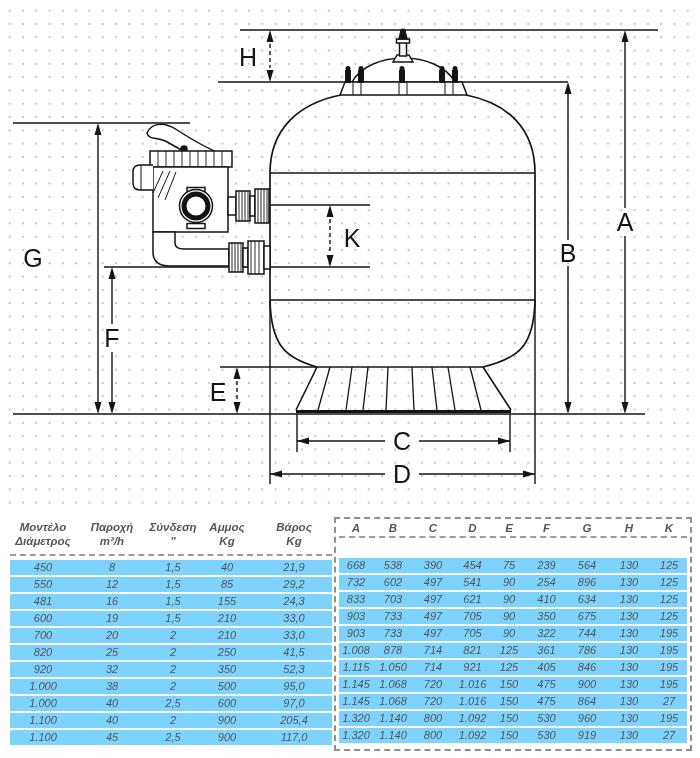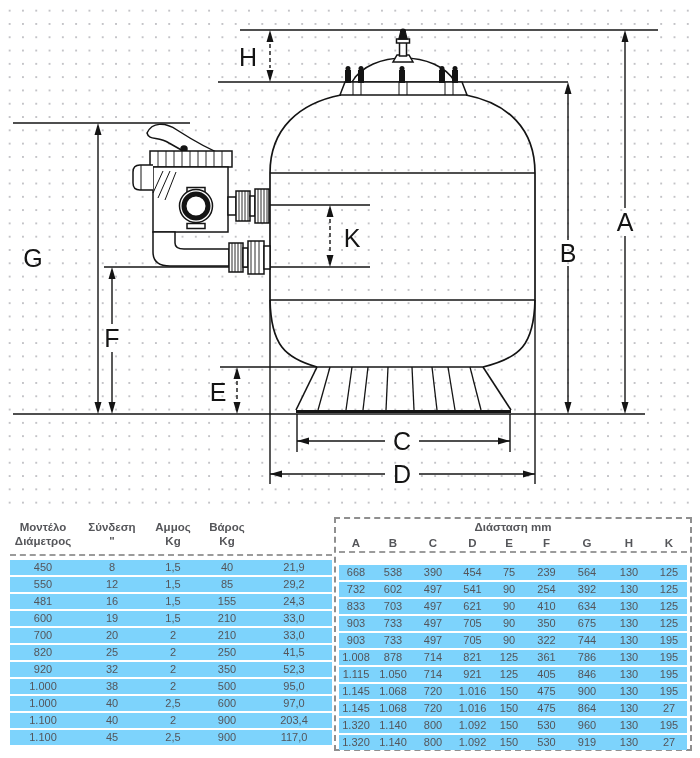--- a/index.html
+++ b/index.html
@@ -12,7 +12,7 @@
   .diagram svg{position:absolute;top:0;left:0;}
   .dimlabel{font-family:"Liberation Sans",sans-serif;font-size:25px;fill:#141414;}
   
-  .tables{position:absolute;top:516px;left:0;width:700px;height:242px;color:#54555a;}
+  .tables{position:absolute;top:516px;left:0;width:700px;height:242px;color:#54555a;font-style:italic;}
   .ltable{position:absolute;top:4px;left:10px;width:322px;}
   .lgrid{display:grid;grid-template-columns:66px 72px 50px 58px 76px;}
   .lhead{padding-top:1px;height:33px;border-bottom:2px dashed #9b9b9b;}

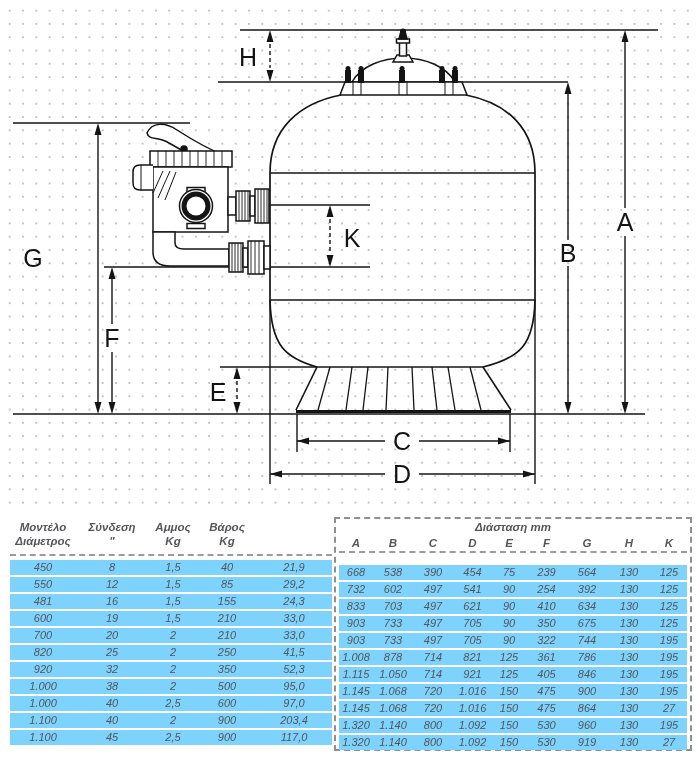--- a/index.html
+++ b/index.html
@@ -238,6 +238,10 @@
             <div class="">Διάμετρος</div>
           </div>
           <div class="hcell">
+            <div class="">Παροχή</div>
+            <div class="">m³/h</div>
+          </div>
+          <div class="hcell">
             <div class="">Σύνδεση</div>
             <div class="">"</div>
           </div>

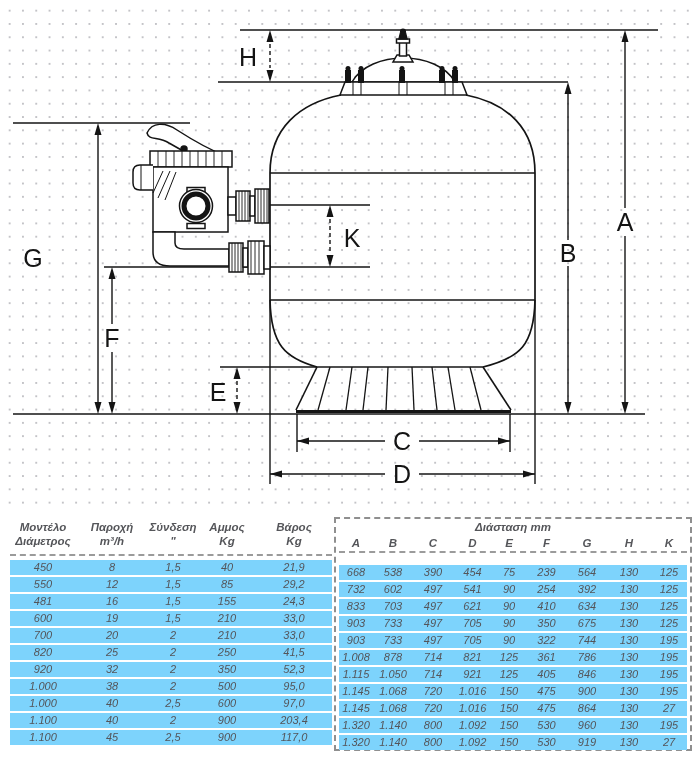--- a/index.html
+++ b/index.html
@@ -335,7 +335,6 @@
         </div>
     </div>
     <div class="rtable">
-      <div class="rgroup">Διάσταση mm</div>
       <div class="rhead rgrid" id="rhead">
           <div class="hcell">A</div>
           <div class="hcell">B</div>

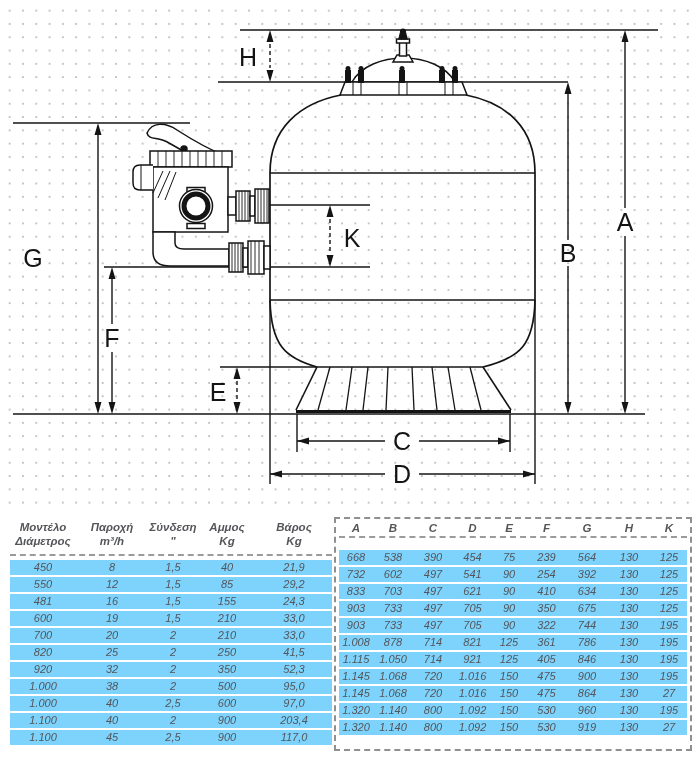--- a/index.html
+++ b/index.html
@@ -28,7 +28,7 @@
   .rgrid{display:grid;grid-template-columns:34px 40px 40px 39px 34px 41px 40px 44px 36px;}
   .rhead{height:16px;border-bottom:2px dashed #9b9b9b;}
   .rhead .hcell{line-height:16px;}
-  .rbody{margin-top:12px;}
+  .rbody{margin-top:20px;}
 </style>
 </head>
 <body>

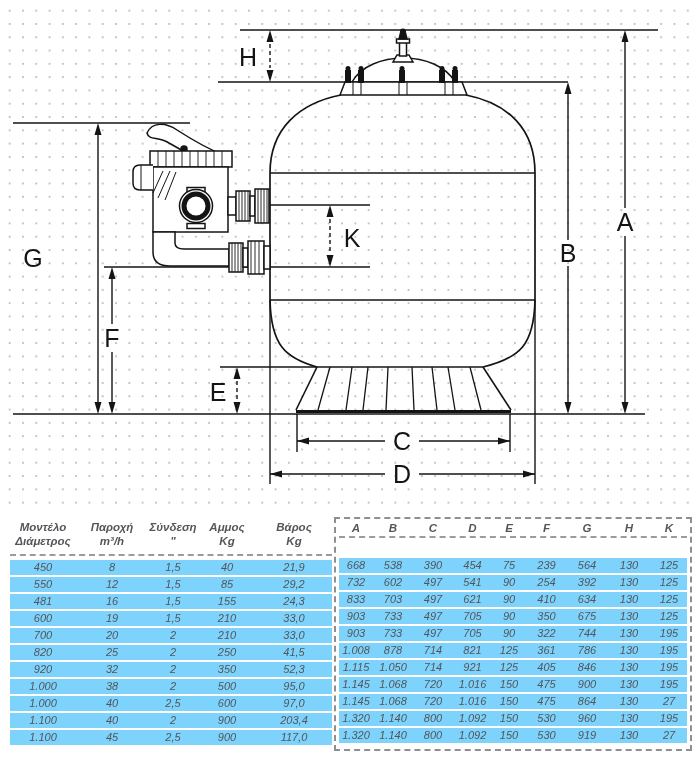--- a/index.html
+++ b/index.html
@@ -365,7 +365,7 @@
             <div class="cell">541</div>
             <div class="cell">90</div>
             <div class="cell">254</div>
-            <div class="cell">392</div>
+            <div class="cell">896</div>
             <div class="cell">130</div>
             <div class="cell">125</div>
           </div>

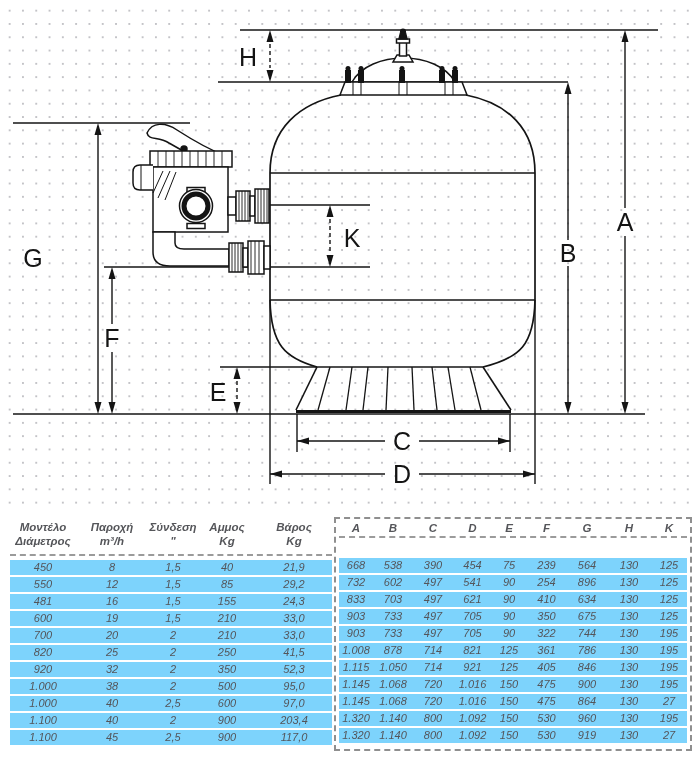--- a/index.html
+++ b/index.html
@@ -323,7 +323,7 @@
             <div class="cell">40</div>
             <div class="cell">2</div>
             <div class="cell">900</div>
-            <div class="cell">203,4</div>
+            <div class="cell">205,4</div>
           </div>
           <div class="rowband lgrid">
             <div class="cell">1.100</div>

